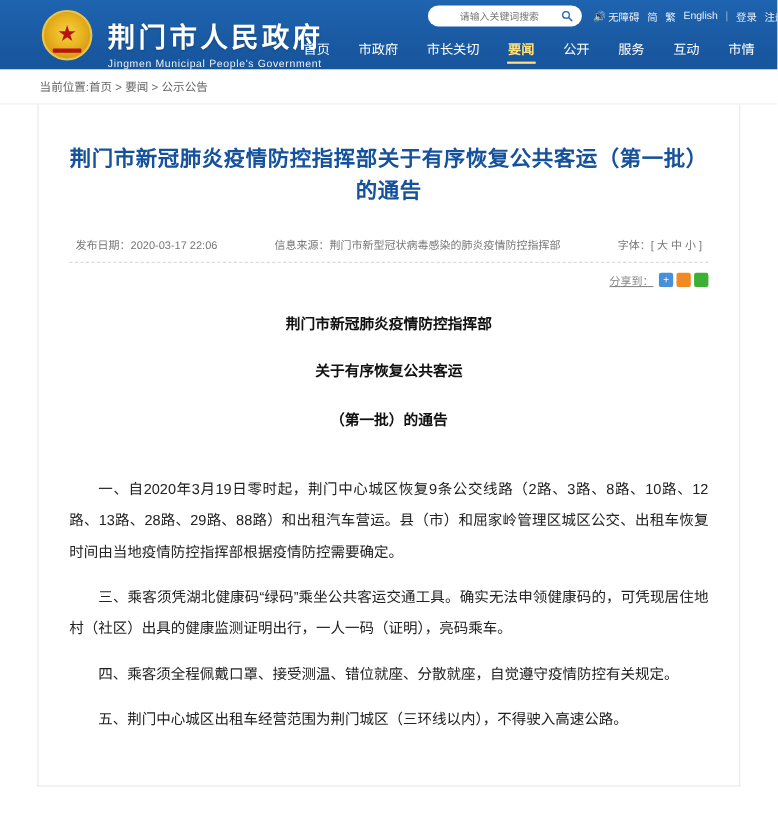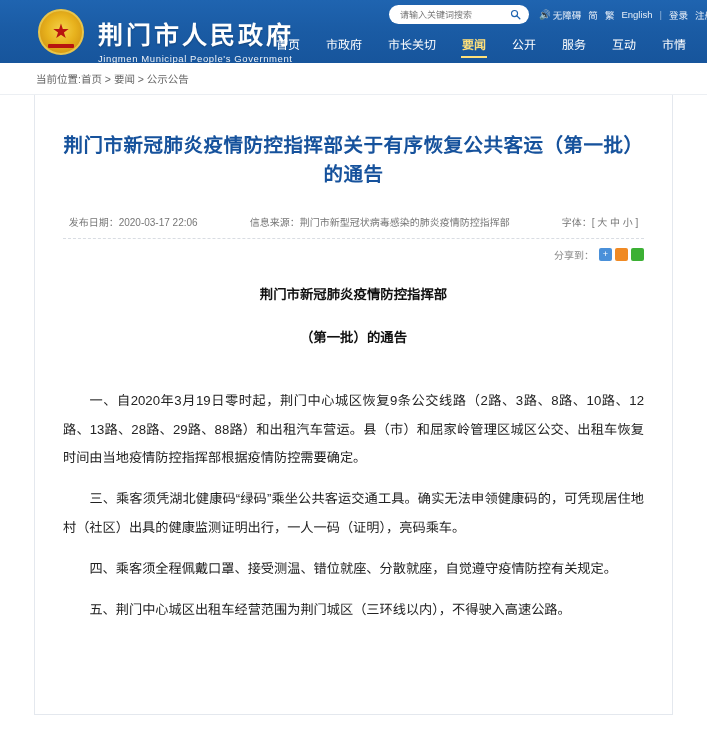--- a/index.html
+++ b/index.html
@@ -99,6 +99,7 @@
     color: #999;
     font-family: "Liberation Sans", sans-serif;
     background: transparent;
+    text-align: center;
   }
   .search-icon {
     width: 11px; height: 11px;

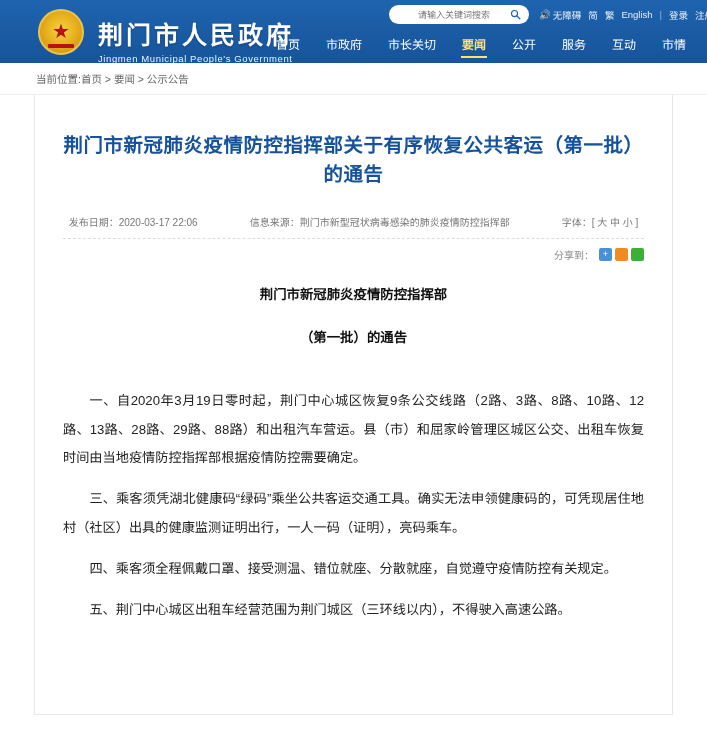--- a/index.html
+++ b/index.html
@@ -199,7 +199,7 @@
     gap: 3px;
     padding-top: 6px;
   }
-  .share-label { font-size: 10px; color: #888; margin-right: 2px; }
+  .share-label { font-size: 10px; color: #888; margin-right: 2px; text-decoration: underline; }
   .share-btn {
     width: 13px; height: 13px;
     border-radius: 2px;

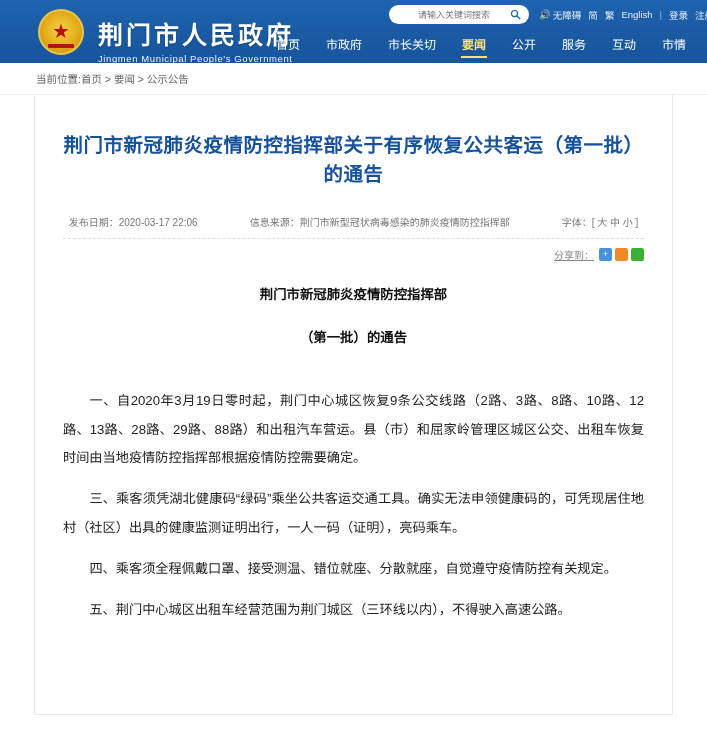--- a/index.html
+++ b/index.html
@@ -303,6 +303,7 @@
       <div class="doc-body">
         <div class="doc-center">
           <p>荆门市新冠肺炎疫情防控指挥部</p>
+          <p>关于有序恢复公共客运</p>
           <p>（第一批）的通告</p>
         </div>
 

